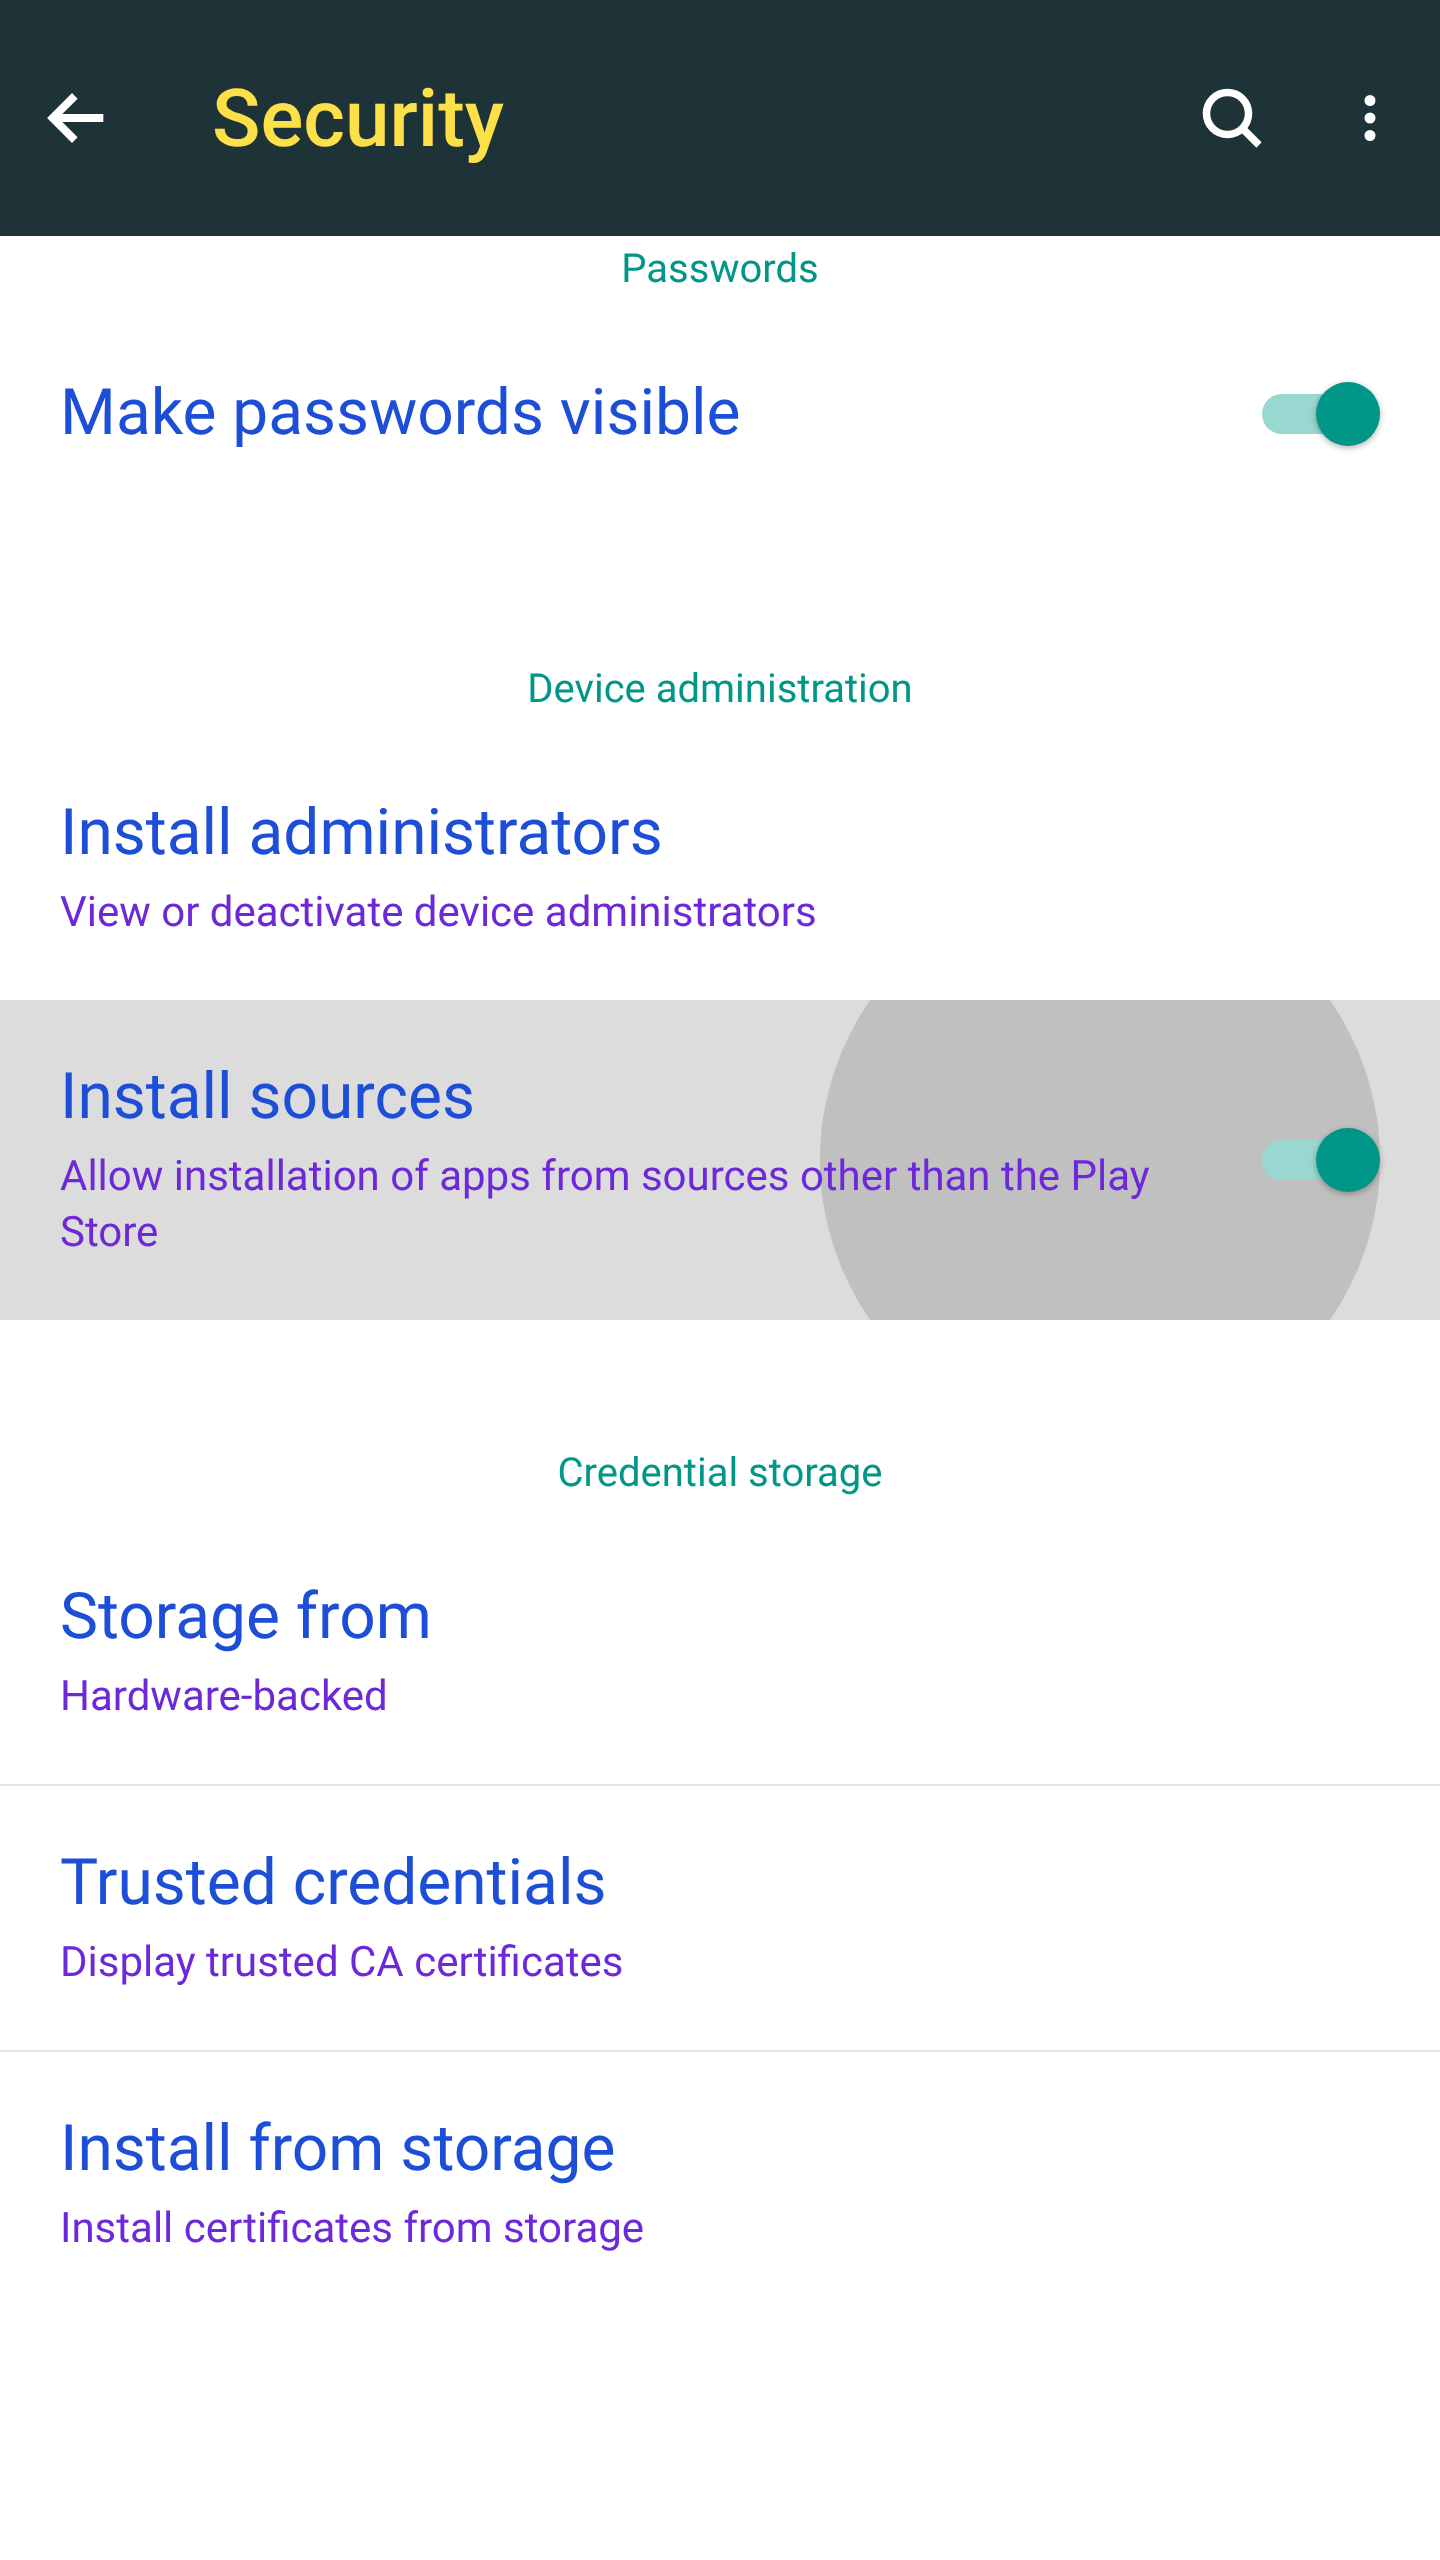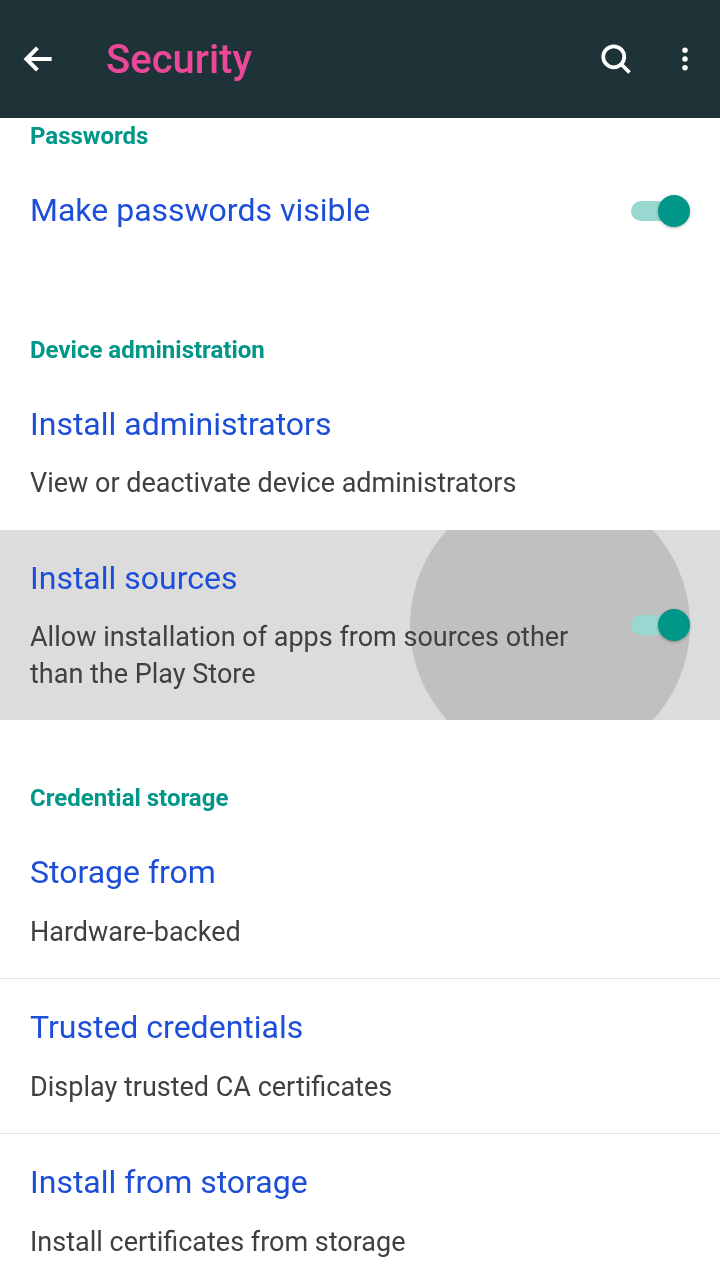--- a/index.html
+++ b/index.html
@@ -28,7 +28,7 @@
       align-items: center;
     }
     .appbar .title {
-      color: #ec4899;
+      color: #fde047;
       font-size: 40px;
       font-weight: 500;
       flex: 1;

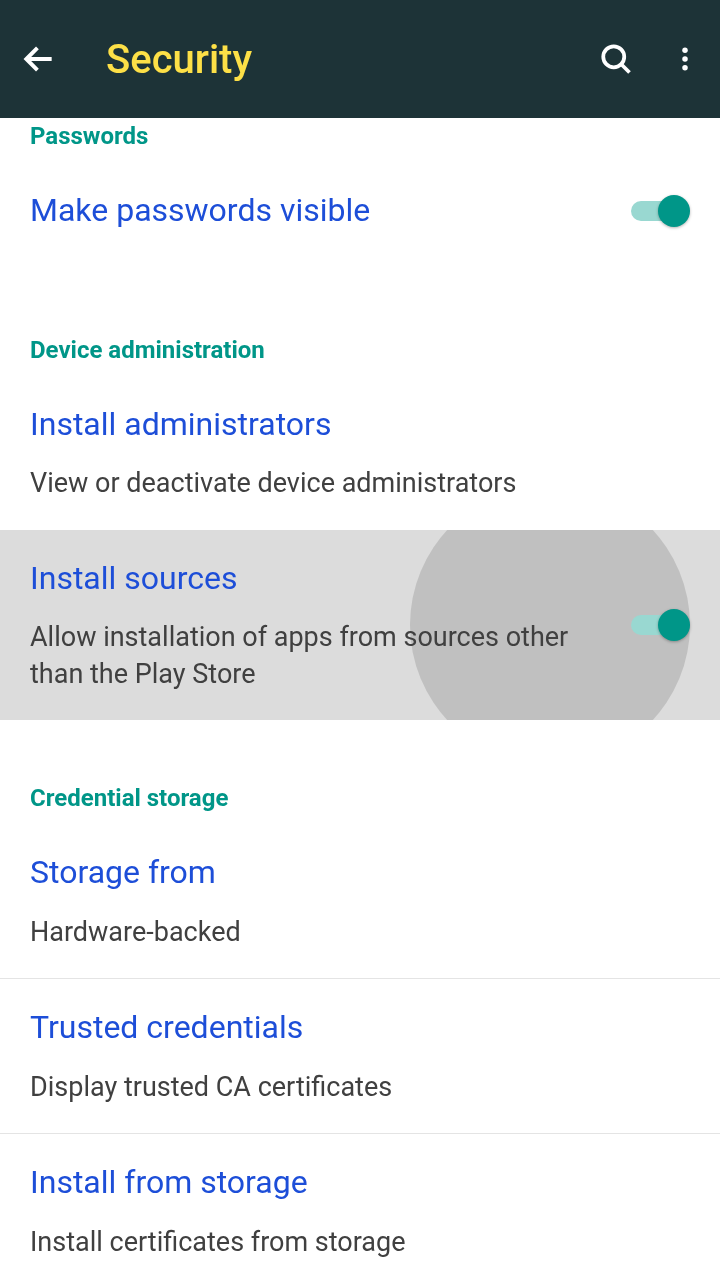--- a/index.html
+++ b/index.html
@@ -49,9 +49,10 @@
     }
     .section-header {
       color: #009688;
-      font-size: 24px;
-      font-weight: 700;
+      font-size: 20px;
+      font-weight: 400;
       padding: 20px 30px 12px 30px;
+      text-align: center;
     }
     .section-header.clipped {
       padding-top: 8px;

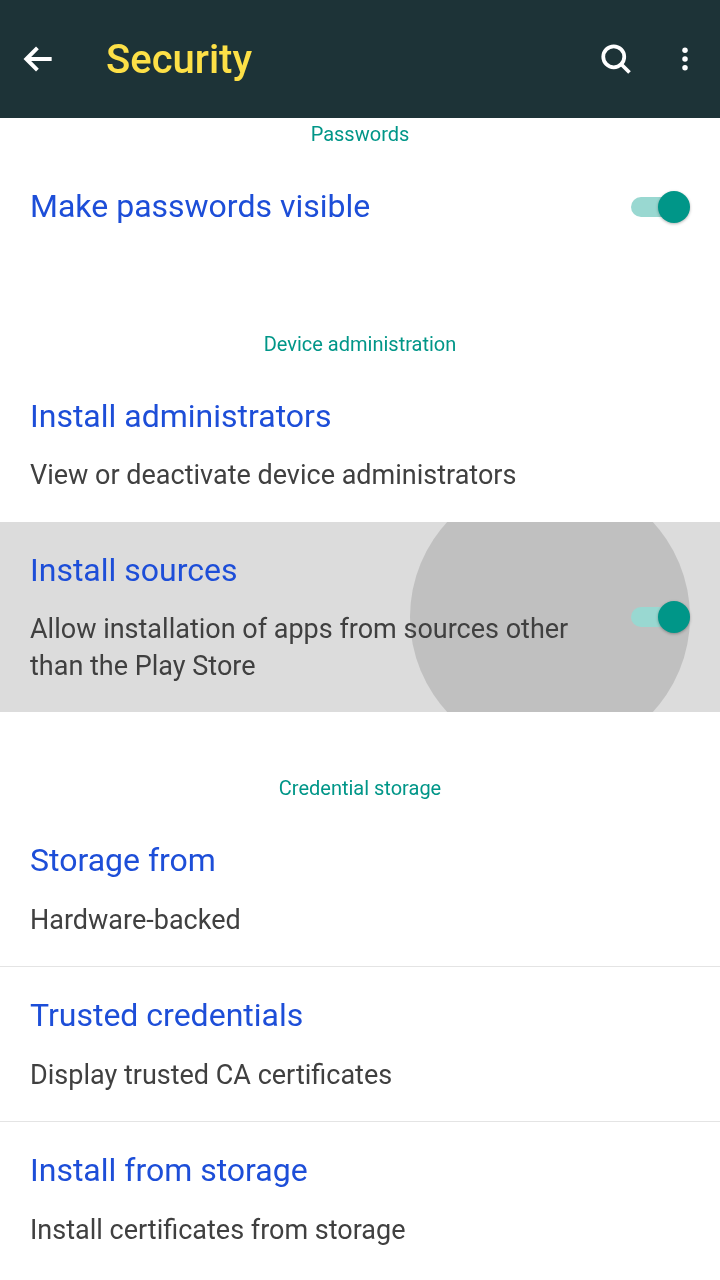--- a/index.html
+++ b/index.html
@@ -92,10 +92,10 @@
       line-height: 1.3;
     }
     .row-subtitle {
-      color: #404040;
-      font-size: 27px;
+      color: #6d28d9;
+      font-size: 21px;
       line-height: 1.35;
-      margin-top: 20px;
+      margin-top: 6px;
     }
     .spacer-lg {
       height: 56px;

